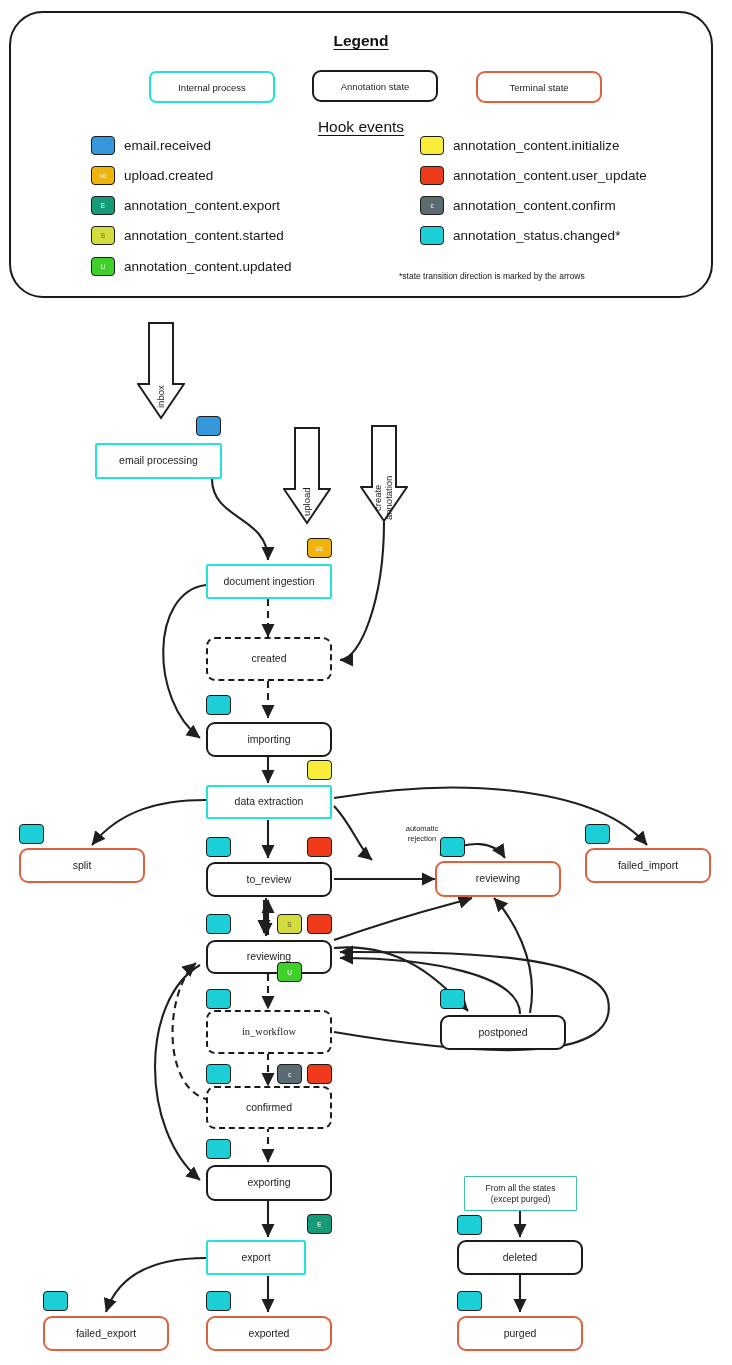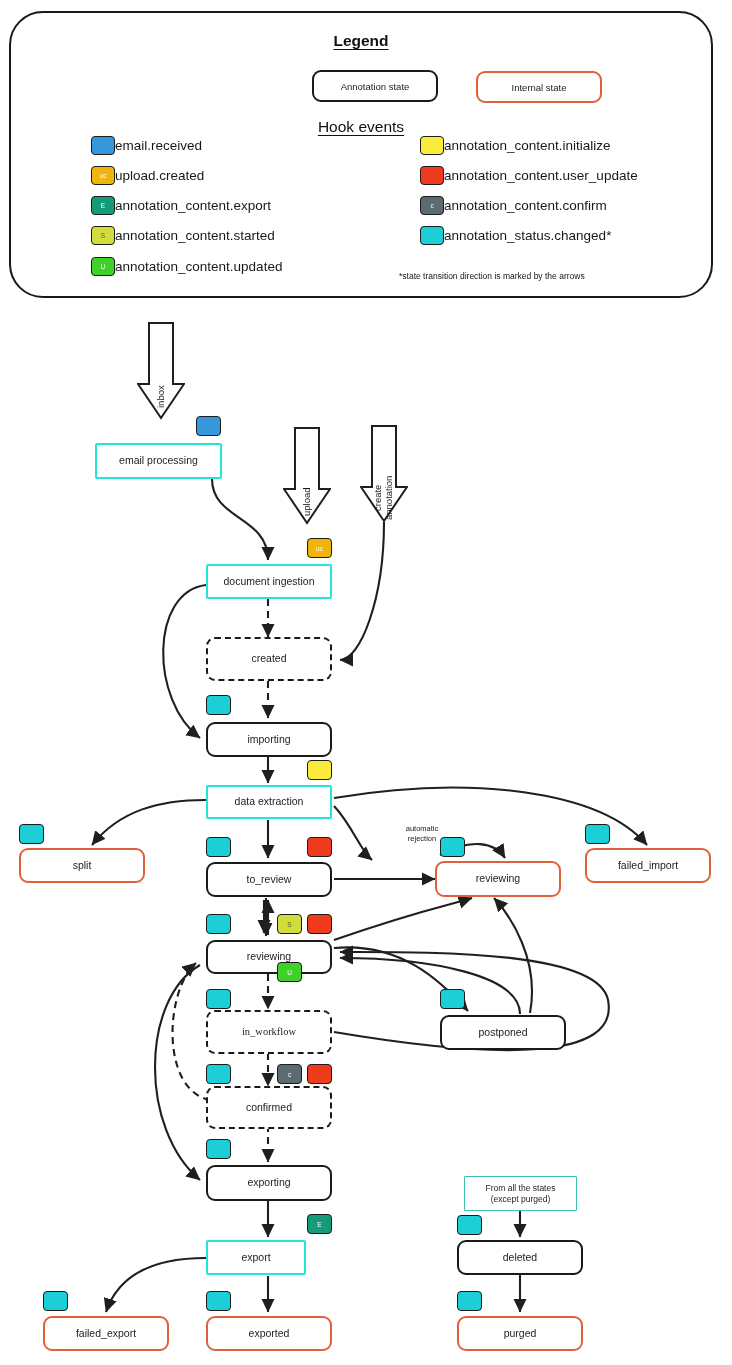--- a/index.html
+++ b/index.html
@@ -179,6 +179,9 @@
   <div class="legend-panel">
     <div class="legend-title">Legend</div>
 
+    <div class="legend-box lb-internal">
+      <span>Internal process</span>
+    </div>
     <div class="legend-box lb-annot">
       <span>Annotation state</span>
     </div>

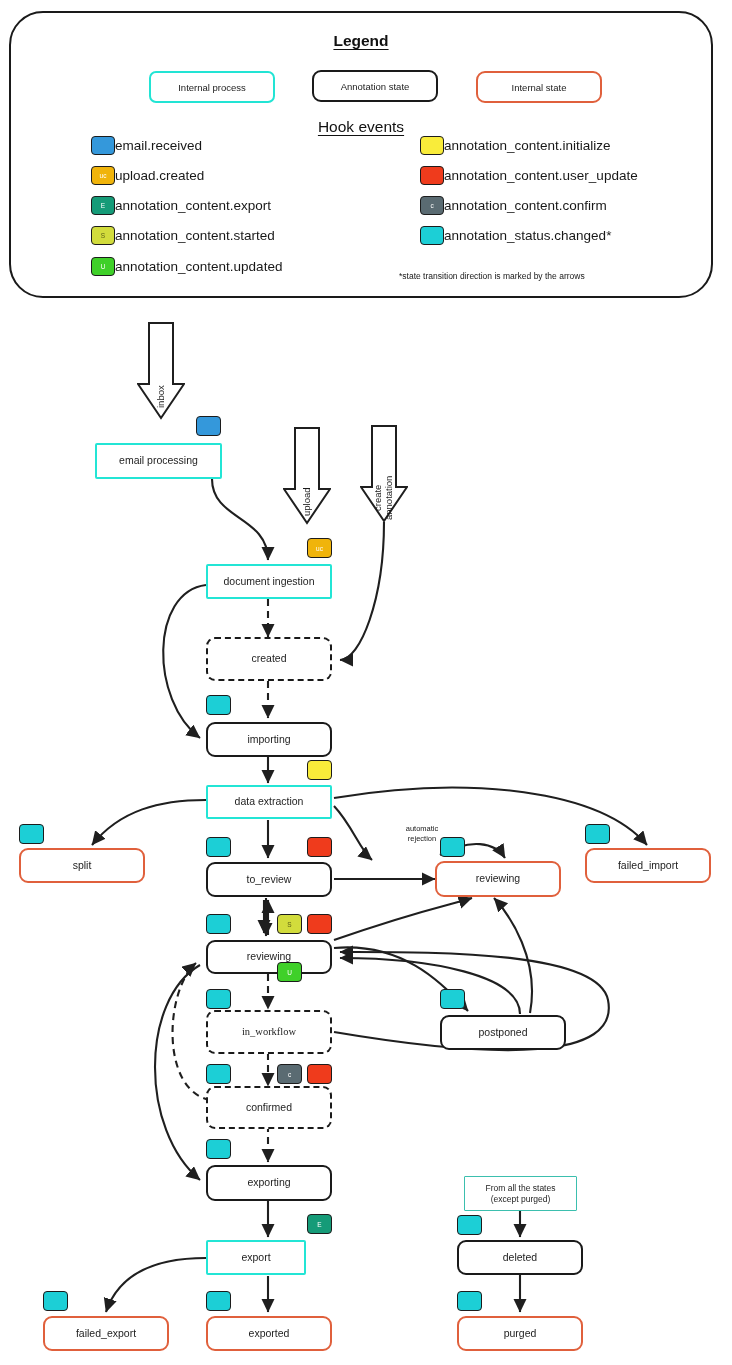--- a/index.html
+++ b/index.html
@@ -186,7 +186,7 @@
       <span>Annotation state</span>
     </div>
     <div class="legend-box lb-terminal">
-      <span>Internal state</span>
+      <span>Terminal state</span>
     </div>
 
     <div class="hook-title">Hook events</div>

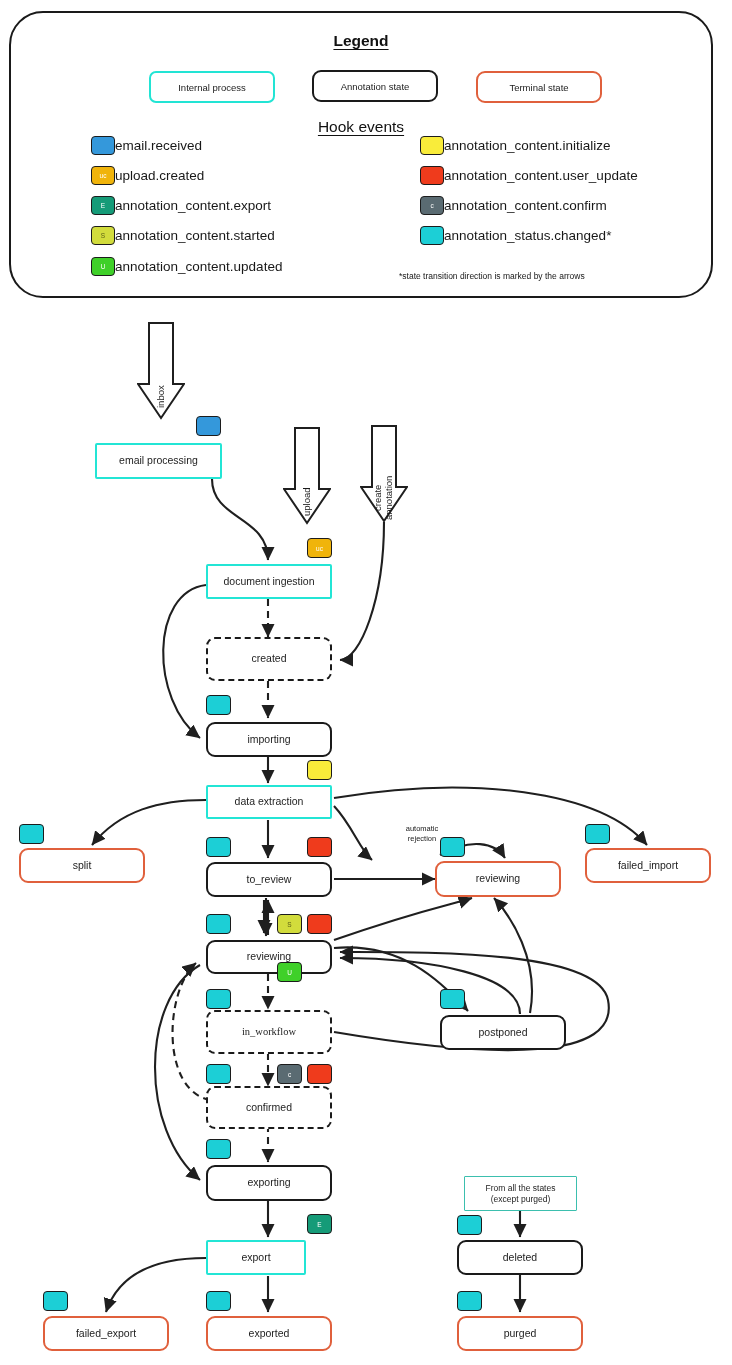--- a/index.html
+++ b/index.html
@@ -81,6 +81,7 @@
     position: absolute;
     display: flex;
     align-items: center;
+    gap: 9px;
   }
   .hook-label {
     font-size: 13.5px;

